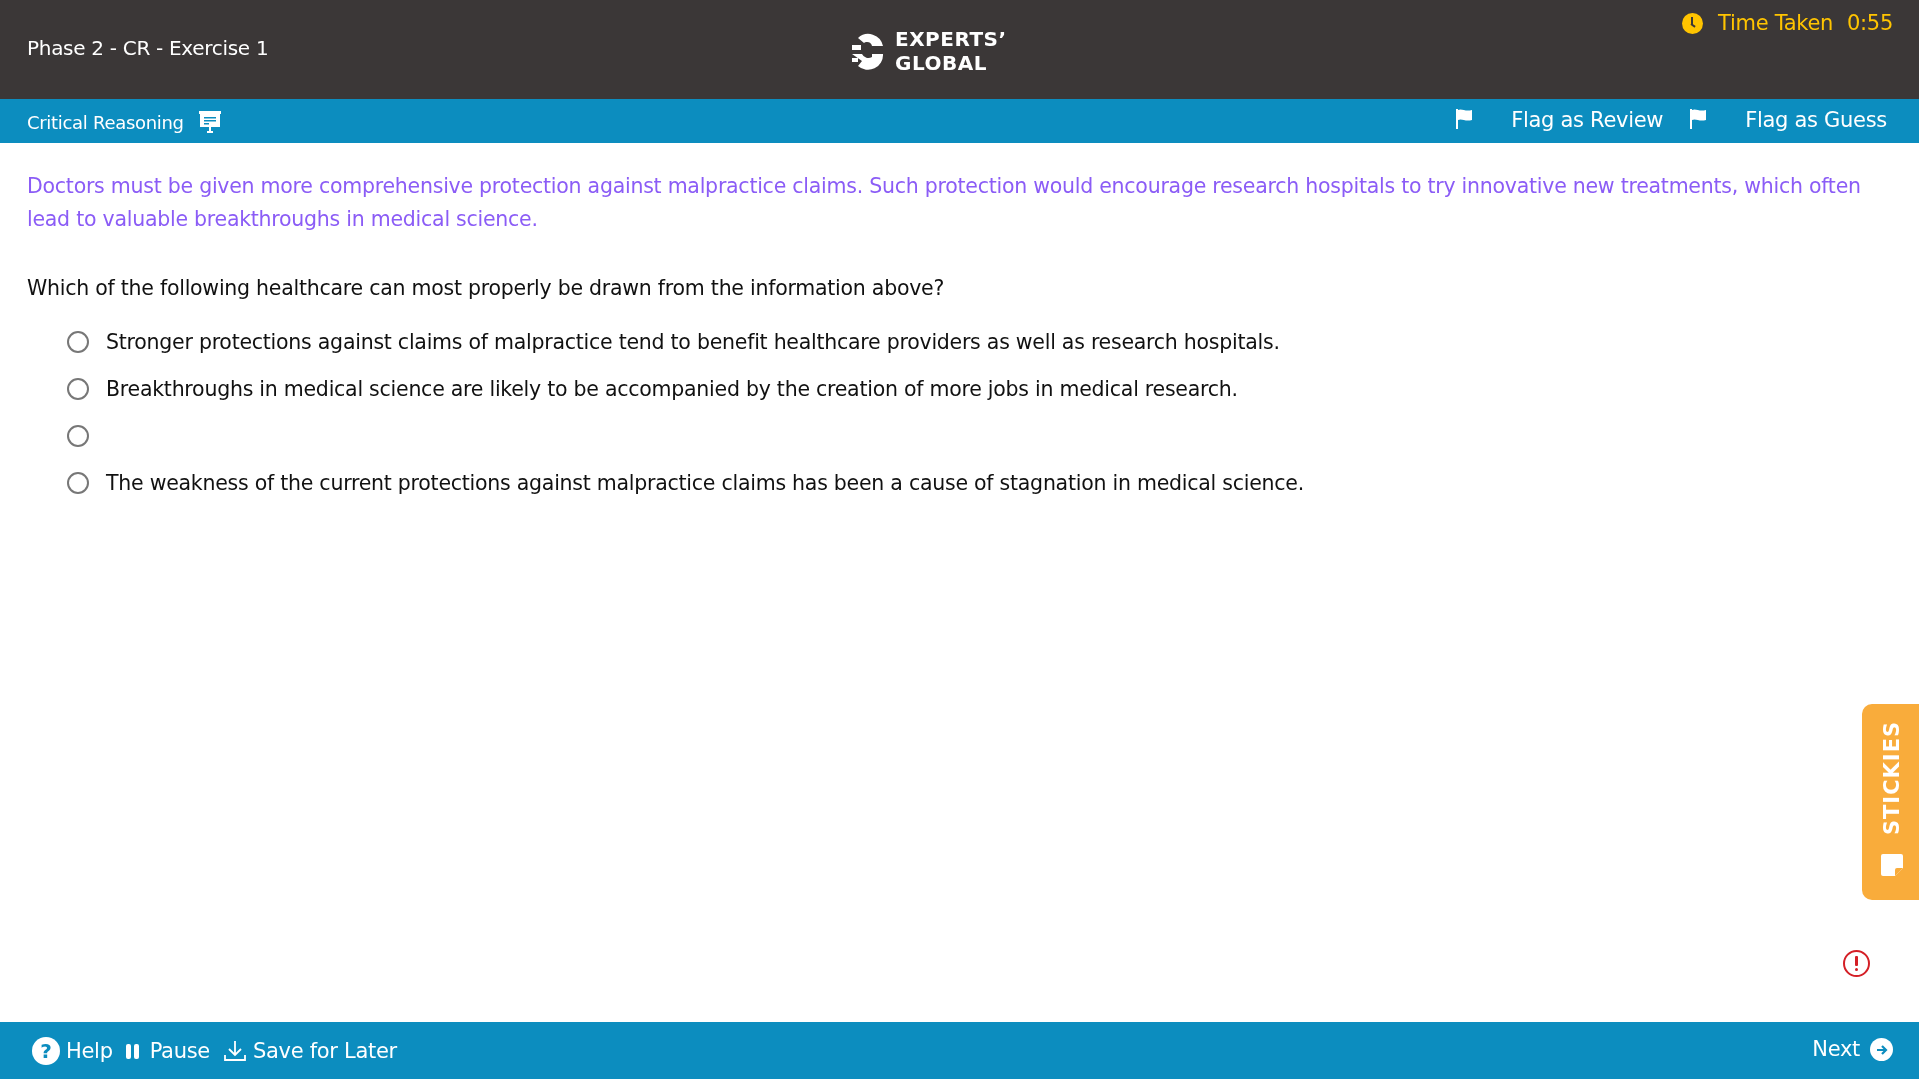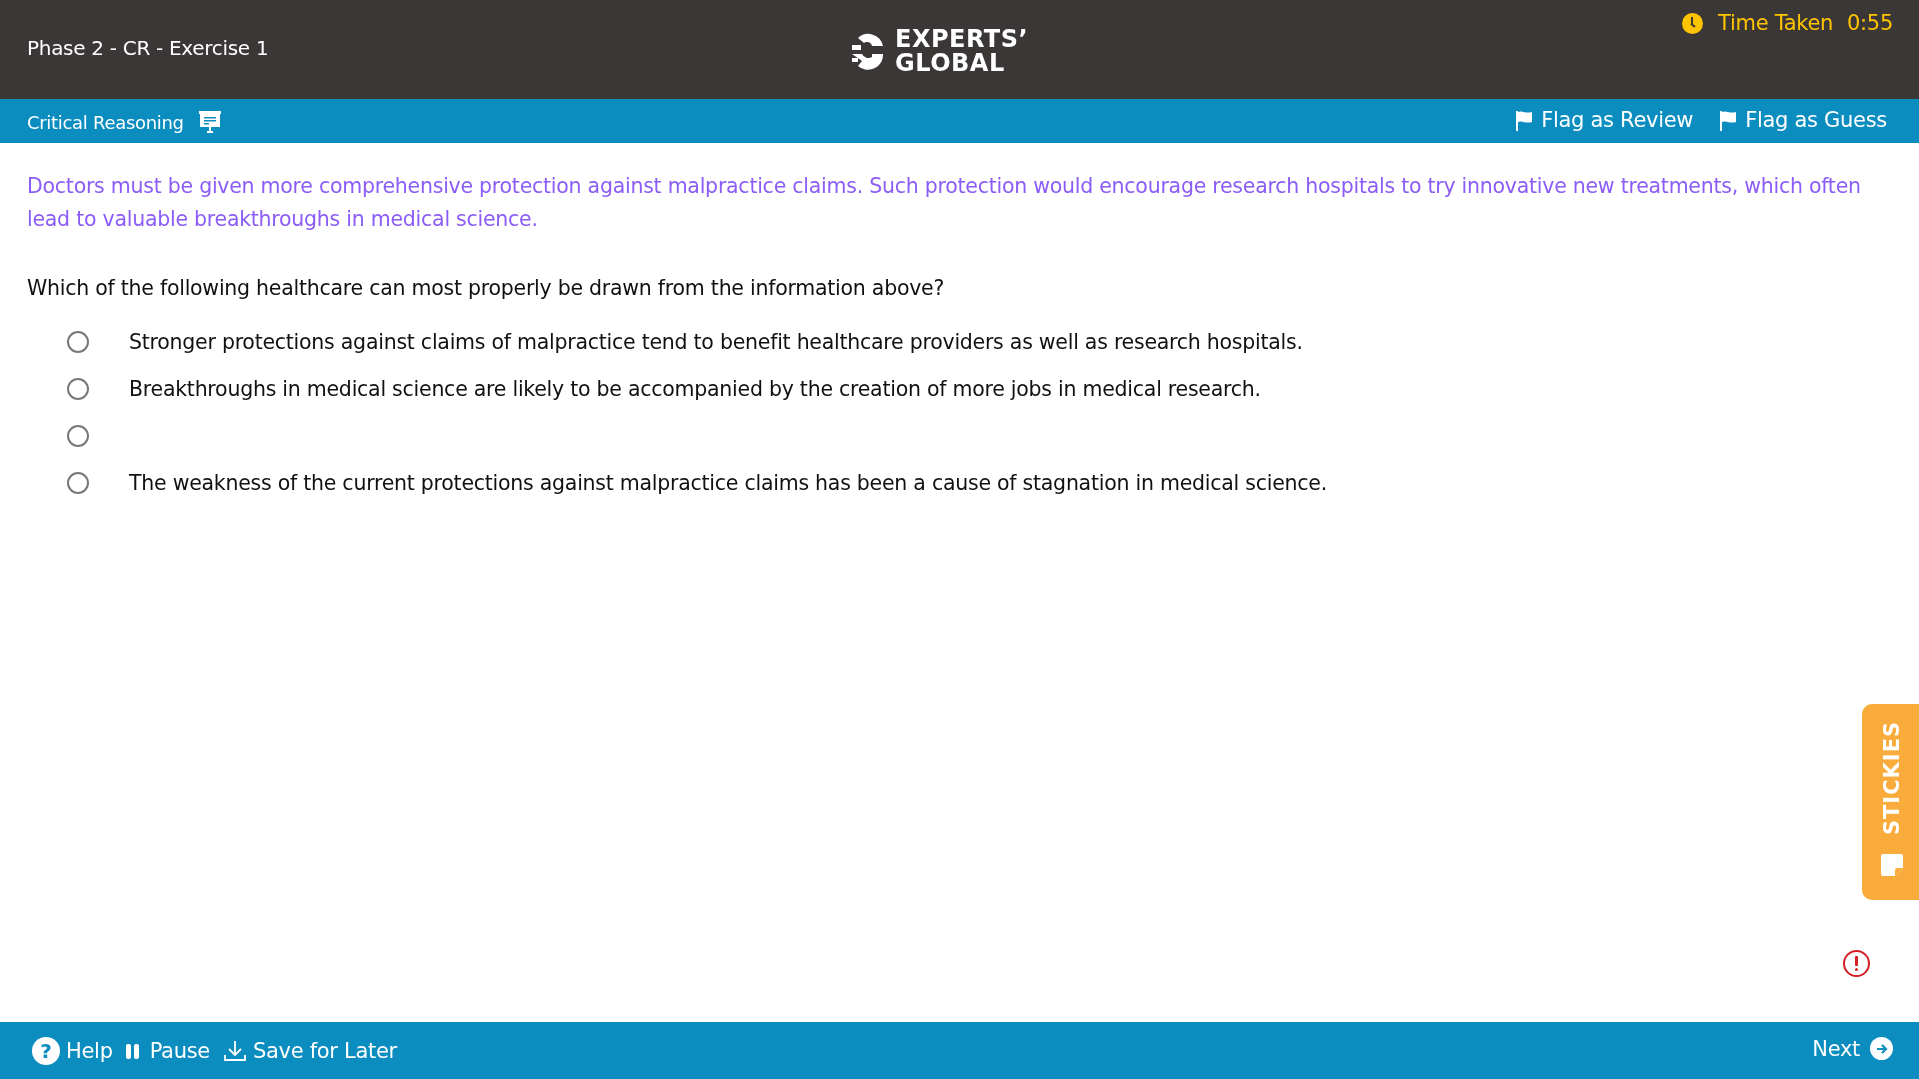--- a/index.html
+++ b/index.html
@@ -10,7 +10,7 @@
     .exercise-title { position: absolute; left: 27px; top: 36px; font-size: 20px; letter-spacing: -0.3px; }
     .logo { position: absolute; left: 850px; top: 27px; display: flex; align-items: center; }
     .logo svg { display: block; }
-    .logo-text { margin-left: 9px; font-weight: bold; font-size: 24px; line-height: 24px; letter-spacing: 0.5px; color: #fff; }
+    .logo-text { margin-left: 9px; font-weight: bold; font-size: 20px; line-height: 24px; letter-spacing: 0.5px; color: #fff; }
     .timer { position: absolute; right: 26px; top: 11px; display: flex; align-items: center; color: #ffc400; font-size: 21px; letter-spacing: -0.3px; }
     .timer .clock { width: 21px; height: 21px; border-radius: 50%; background: #ffc400; position: relative; margin-right: 15px; }
     .timer .clock::before { content: ""; position: absolute; left: 9px; top: 4px; width: 2px; height: 8px; background: #3b3737; }

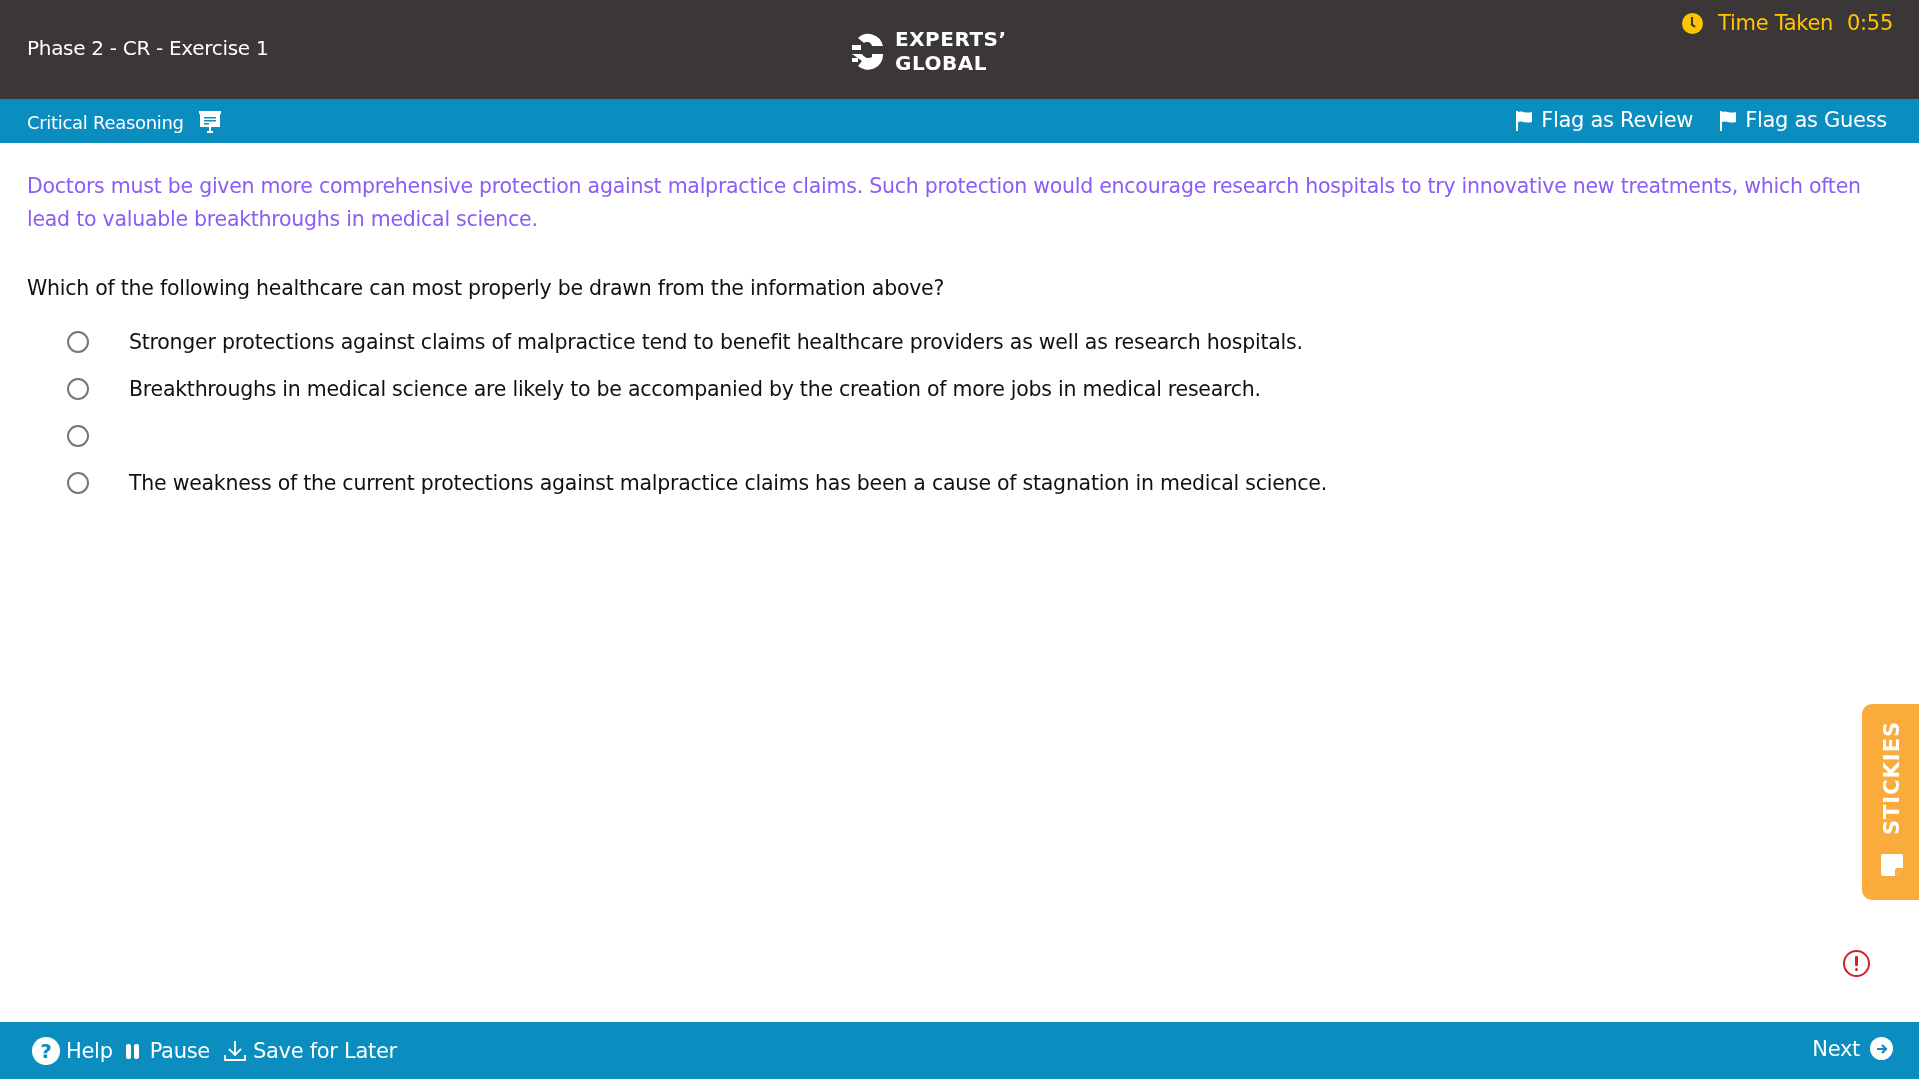--- a/index.html
+++ b/index.html
@@ -24,7 +24,7 @@
     .section-name { position: absolute; left: 27px; top: 11px; font-size: 18px; letter-spacing: -0.3px; display: flex; align-items: center; }
     .section-name .board { margin-left: 14px; }
     .flags { position: absolute; right: 32px; top: 9px; display: flex; align-items: center; font-size: 21px; letter-spacing: -0.3px; }
-    .flag-btn { display: flex; align-items: flex-end; cursor: pointer; }
+    .flag-btn { display: flex; align-items: flex-start; cursor: pointer; gap: 30px; }
     .flag-btn + .flag-btn { margin-left: 26px; }
     .flag-btn svg { margin-right: 8px; }
 

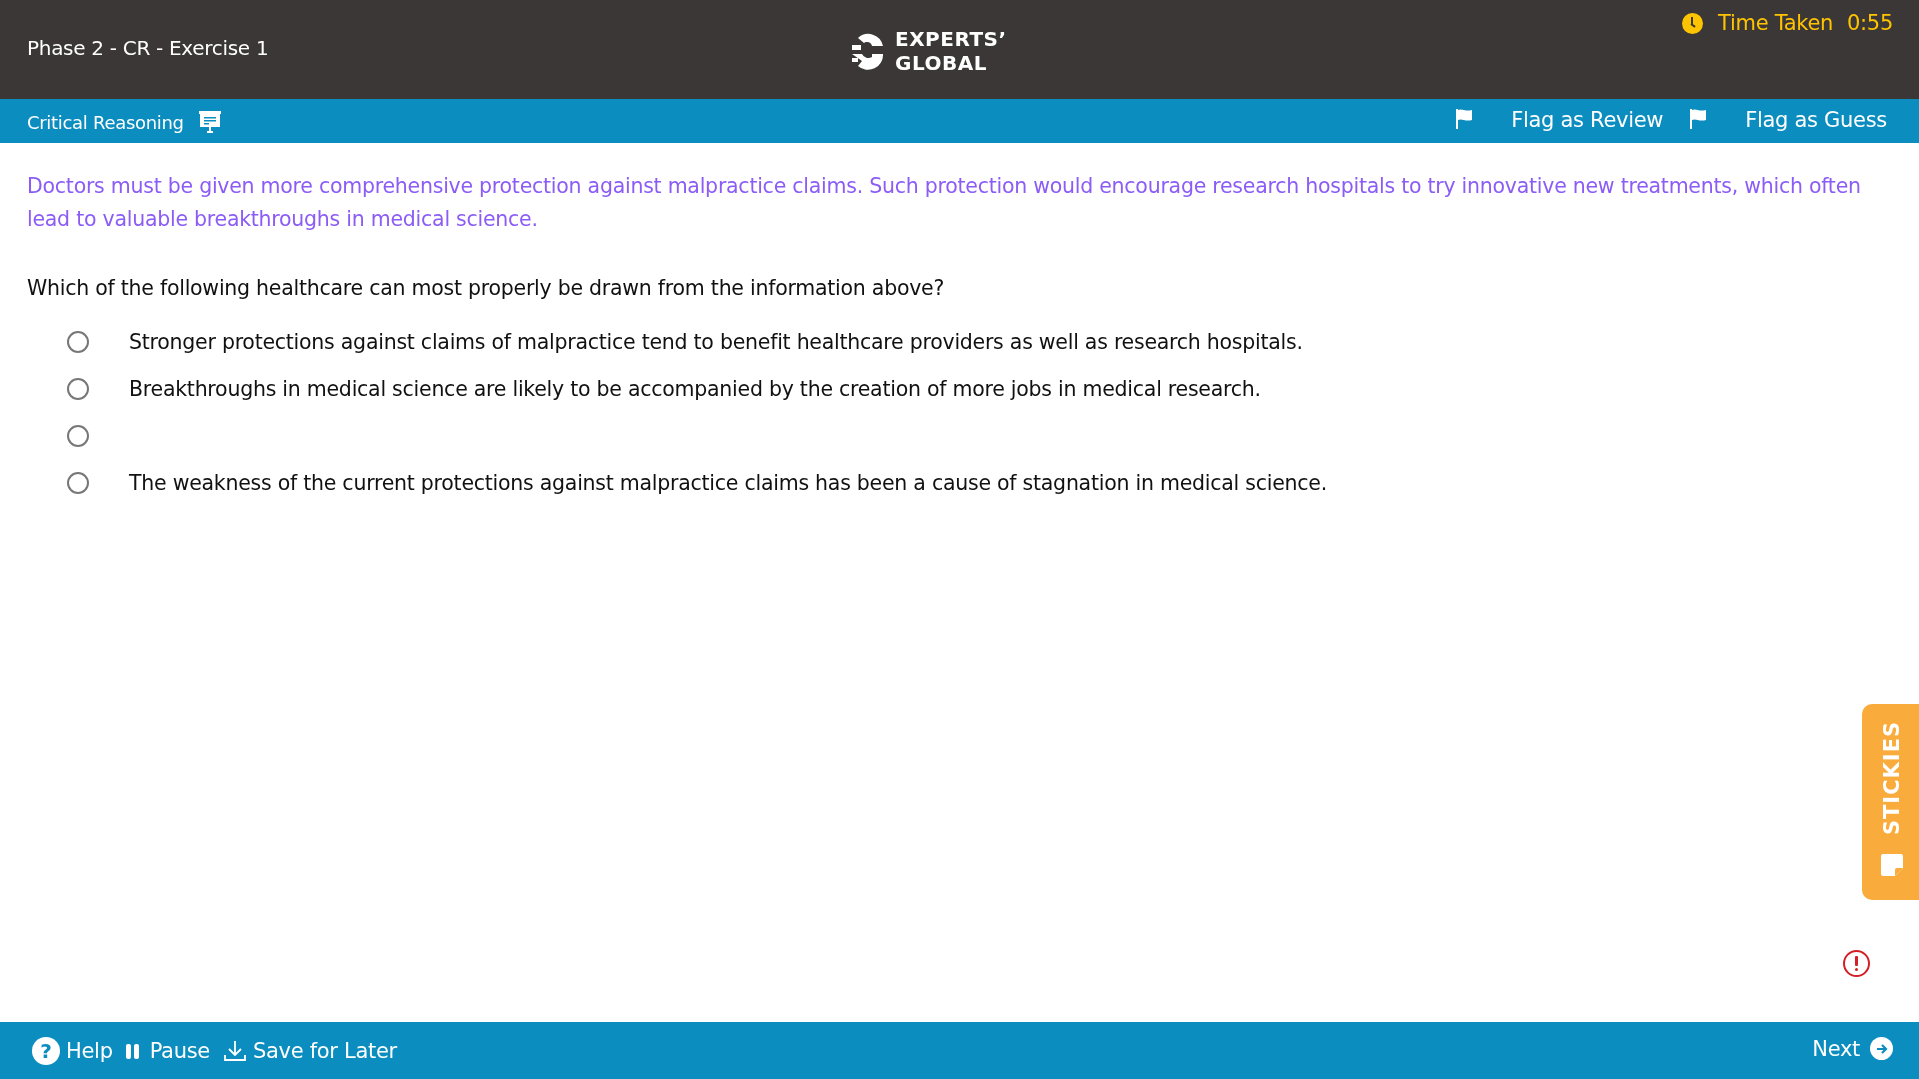--- a/index.html
+++ b/index.html
@@ -32,7 +32,7 @@
     .stimulus { font-size: 20.5px; line-height: 33px; letter-spacing: -0.25px; color: #8b5cf6; }
     .question { margin-top: 36px; font-size: 20.5px; line-height: 33px; letter-spacing: -0.25px; }
     .options { margin-top: 13px; }
-    .option { display: flex; align-items: center; height: 47px; margin-left: 40px; cursor: pointer; gap: 23px; }
+    .option { display: flex; align-items: center; height: 47px; margin-left: 40px; cursor: pointer; }
     .option .radio { width: 22px; height: 22px; border: 2px solid #777; border-radius: 50%; background: #fff; flex: none; }
     .option .text { margin-left: 17px; font-size: 20.5px; letter-spacing: -0.25px; }
 

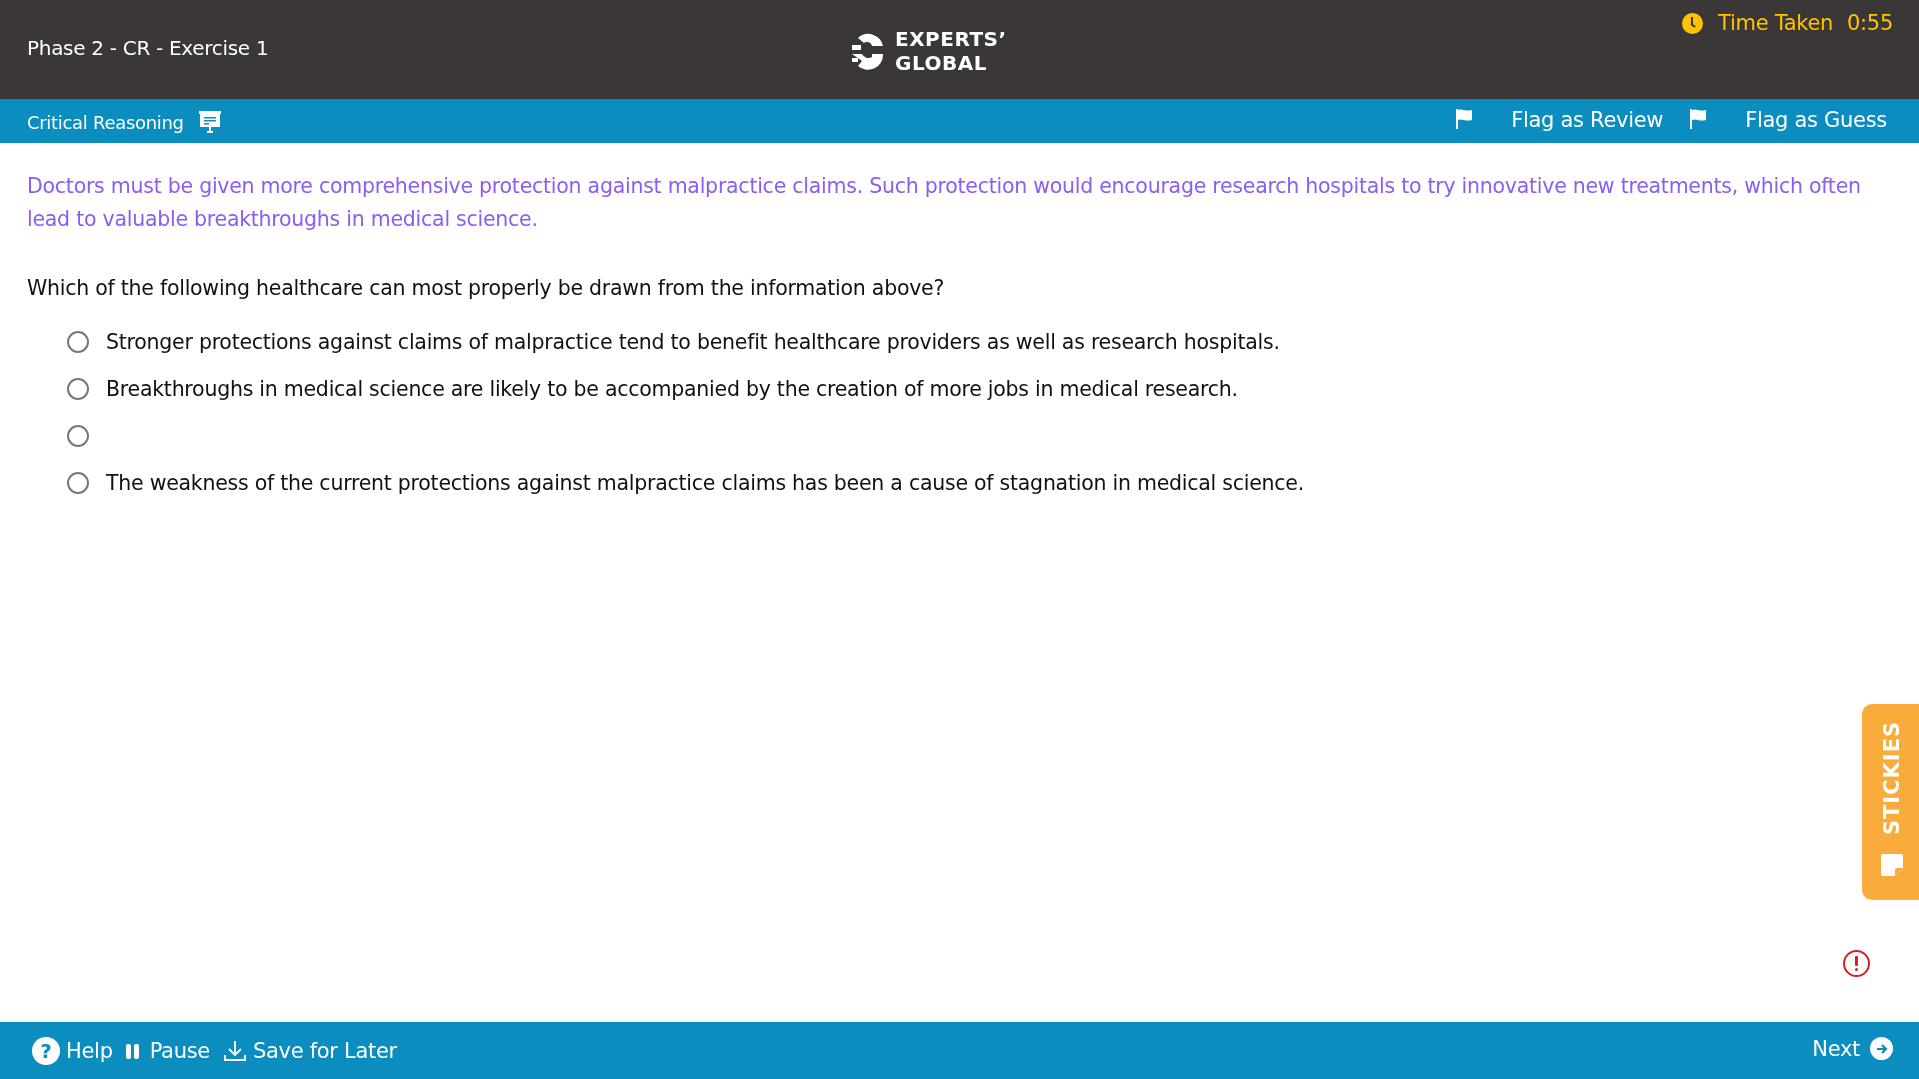--- a/index.html
+++ b/index.html
@@ -51,7 +51,7 @@
     .pause-icon { display: flex; margin-right: 8px; }
     .pause-icon span { width: 5px; height: 15px; background: #fff; border-radius: 2px; margin-right: 3px; }
     .save-icon { margin-right: 6px; }
-    .footer-right { position: absolute; right: 26px; top: 15px; display: flex; align-items: flex-start; font-size: 21px; letter-spacing: -0.3px; cursor: pointer; }
+    .footer-right { position: absolute; right: 26px; top: 15px; display: flex; align-items: flex-end; font-size: 21px; letter-spacing: -0.3px; cursor: pointer; }
     .next-icon { width: 23px; height: 23px; border-radius: 50%; background: #fff; margin-left: 10px; display: flex; align-items: center; justify-content: center; }
   </style>
 </head>

